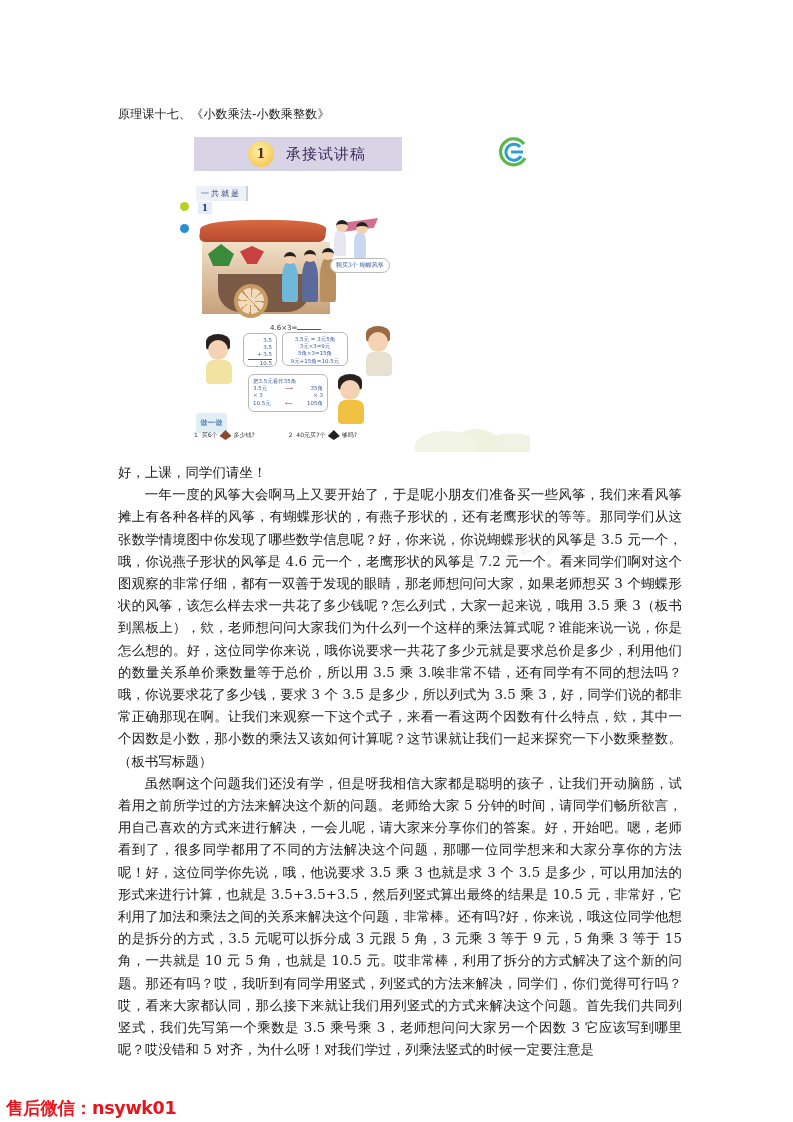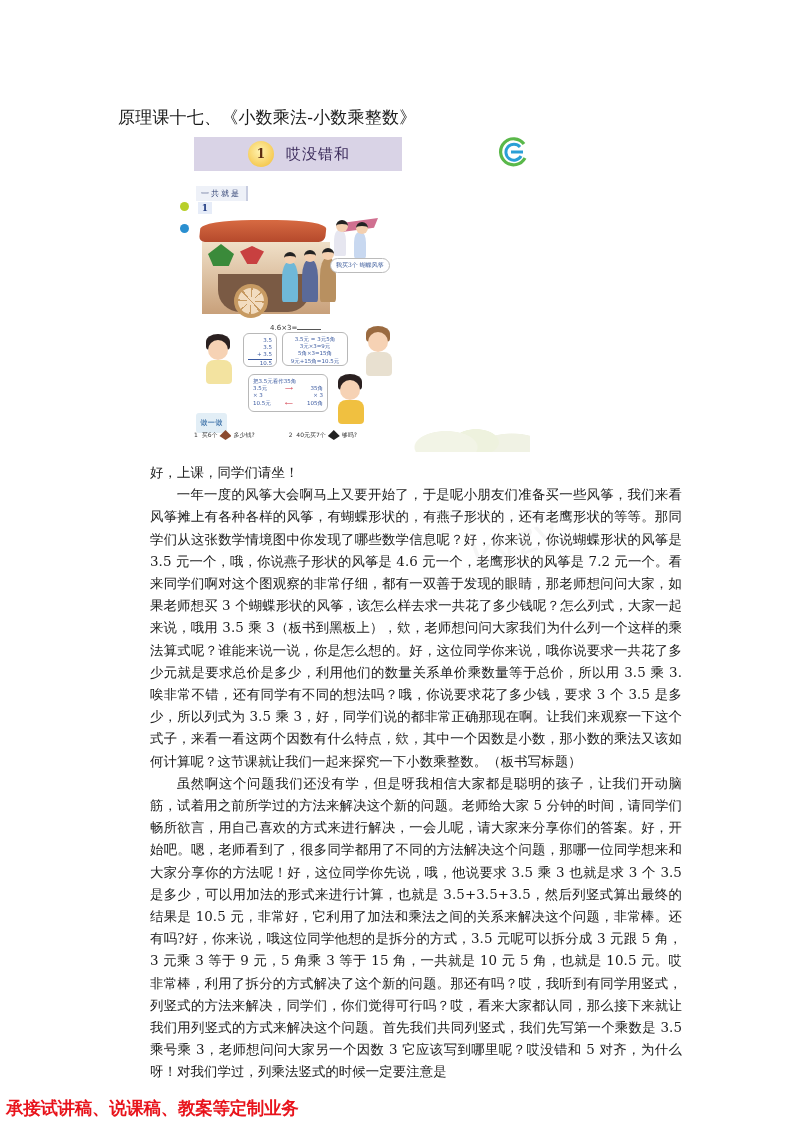--- a/index.html
+++ b/index.html
@@ -8,7 +8,7 @@
 
   .page-title {
     position: absolute; left: 118px; top: 106px;
-    font-size: 17px; letter-spacing: 0.2px;
+    font-size: 12px; letter-spacing: 0.2px;
   }
 
   

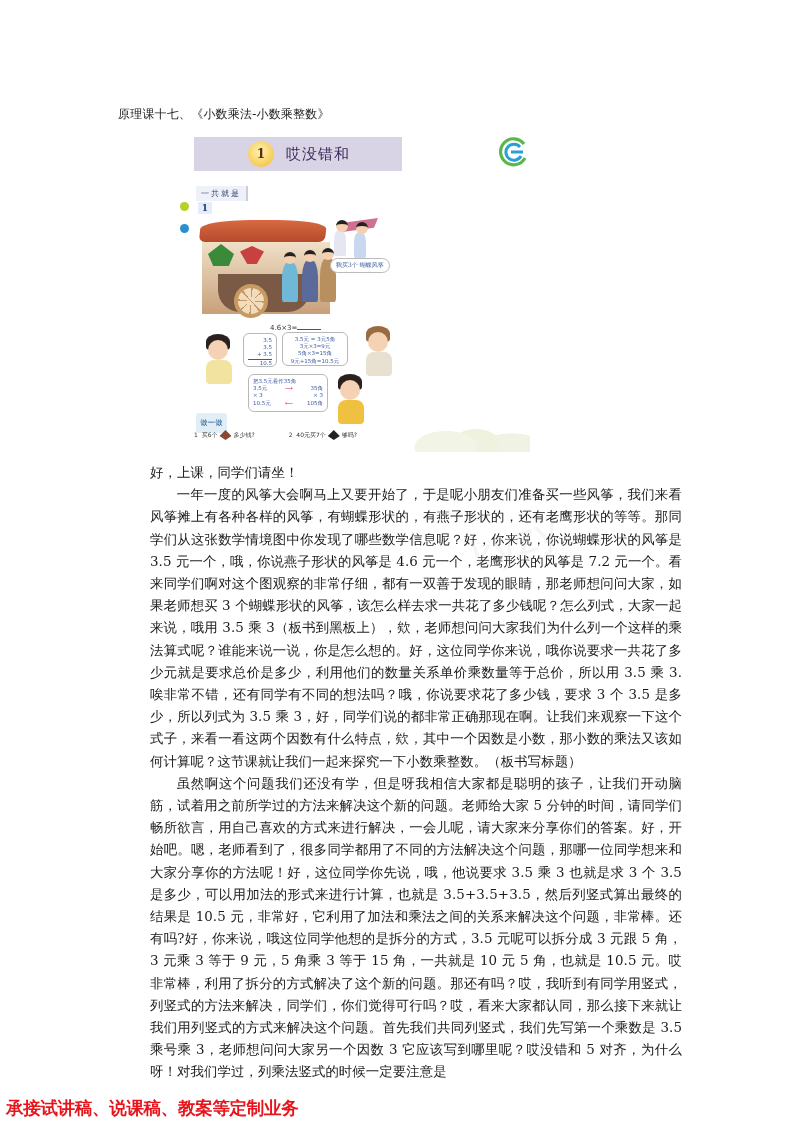--- a/index.html
+++ b/index.html
@@ -139,7 +139,7 @@
 <div class="illus">
   <div class="banner">
     <div class="badge">1</div>
-    <div class="banner-title">哎没错和</div>
+    <div class="banner-title">承接试讲稿</div>
   </div>
   <svg class="brand-logo" viewBox="0 0 32 32">
     <path d="M26 8 A13 13 0 1 0 27 22" fill="none" stroke="#5ab84a" stroke-width="3.2"></path>

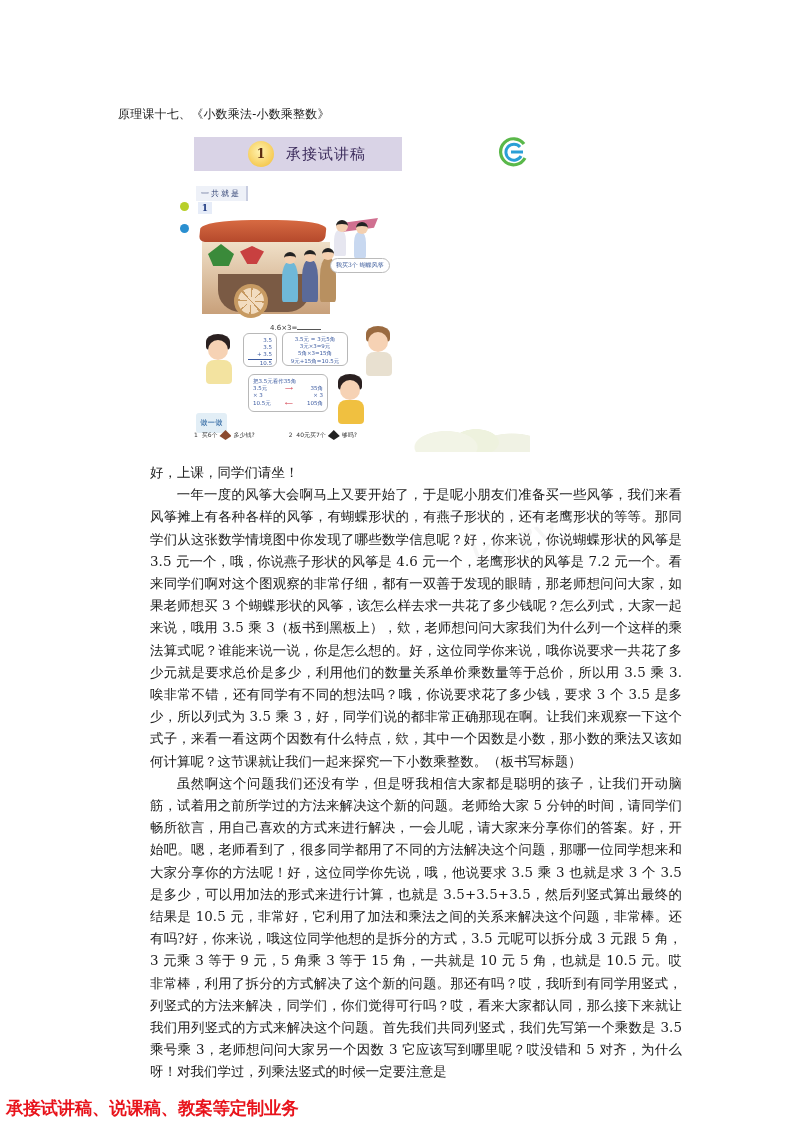--- a/index.html
+++ b/index.html
@@ -117,7 +117,7 @@
     font-size: 13.4px; line-height: 22.2px; text-align: justify; letter-spacing: 0.1px;
   }
   .body-text p.first { text-indent: 0; }
-  .body-text p { text-indent: 2em; margin-left: 32px; }
+  .body-text p { text-indent: 2em; }
 
   .watermark {
     position: absolute; left: 470px; top: 520px; font-size: 40px; color: rgba(200,200,200,0.18);

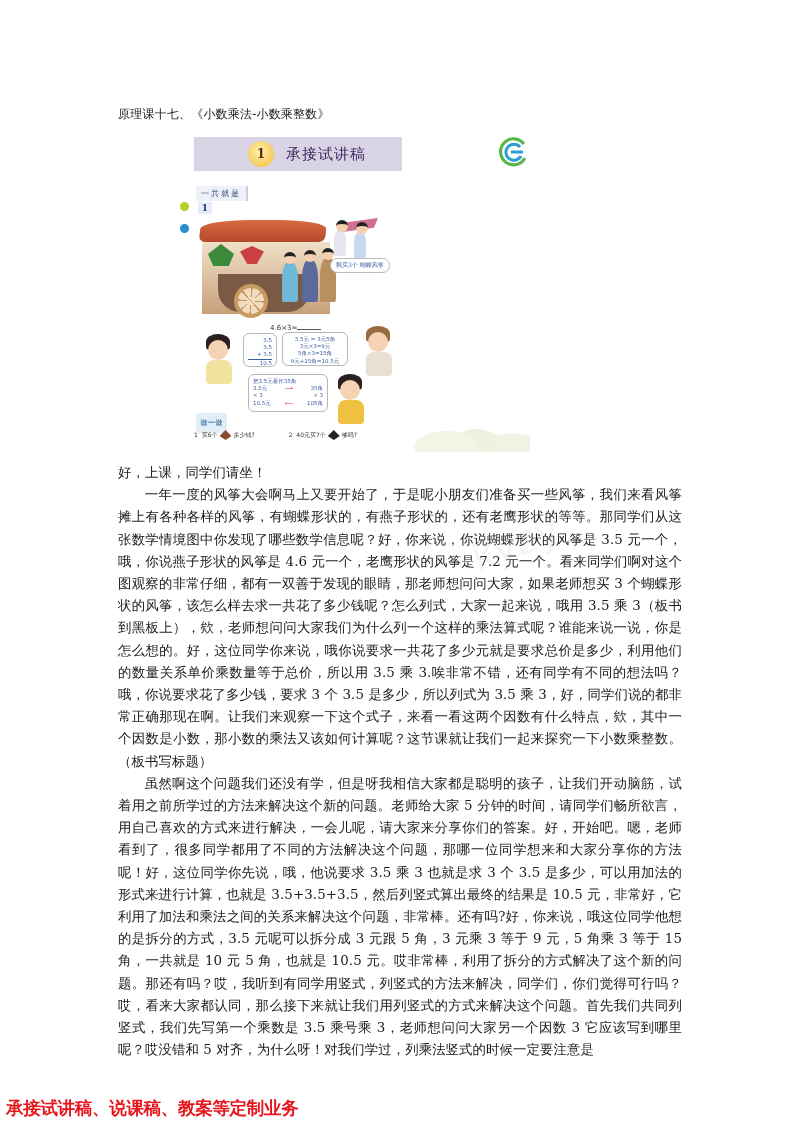--- a/index.html
+++ b/index.html
@@ -250,6 +250,7 @@
 <div class="watermark">kyzy</div>
 
 <div class="footer-banner">
+  <span>售后微信：nsywk01</span>
   <span>承接试讲稿、说课稿、教案等定制业务</span>
 </div>
 

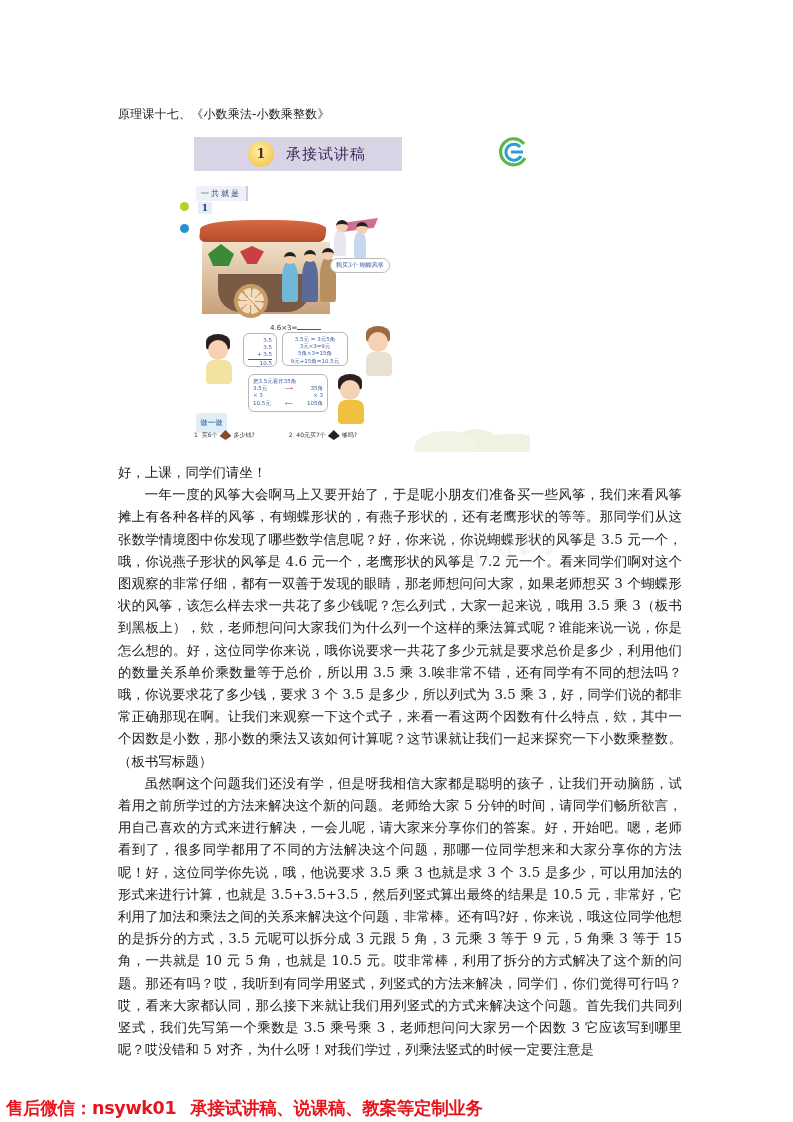--- a/index.html
+++ b/index.html
@@ -251,7 +251,6 @@
 
 <div class="footer-banner">
   <span>售后微信：nsywk01</span>
-  <span>承接试讲稿、说课稿、教案等定制业务</span>
 </div>
 
 </body></html>

